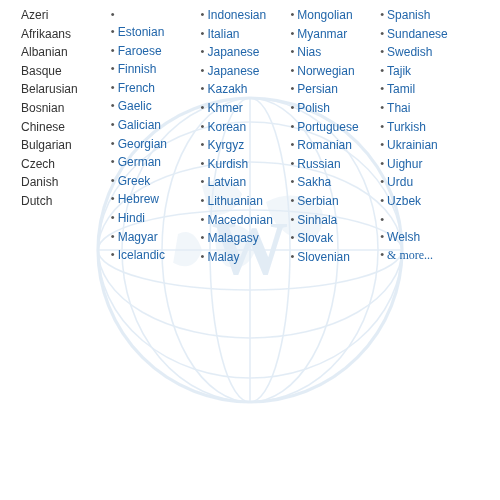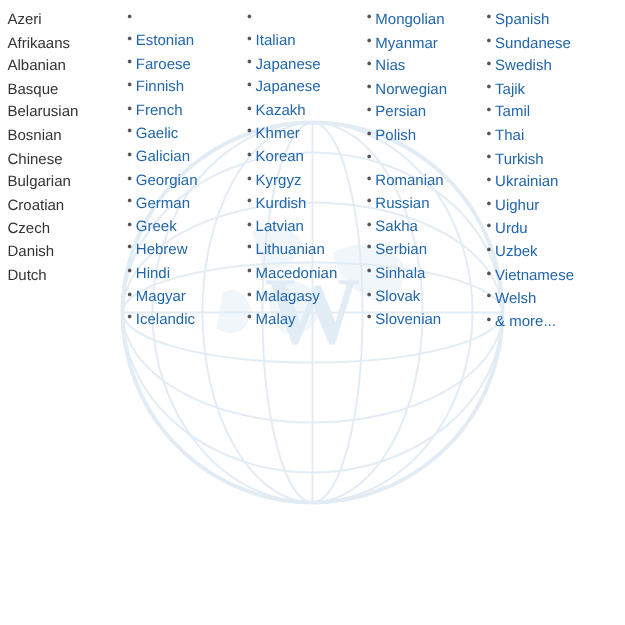--- a/index.html
+++ b/index.html
@@ -29,7 +29,7 @@
       z-index: 1;
       display: flex;
       flex-direction: row;
-      padding: 6px 4px;
+      padding: 6px 19px;
       width: 487px;
       height: 500px;
     }

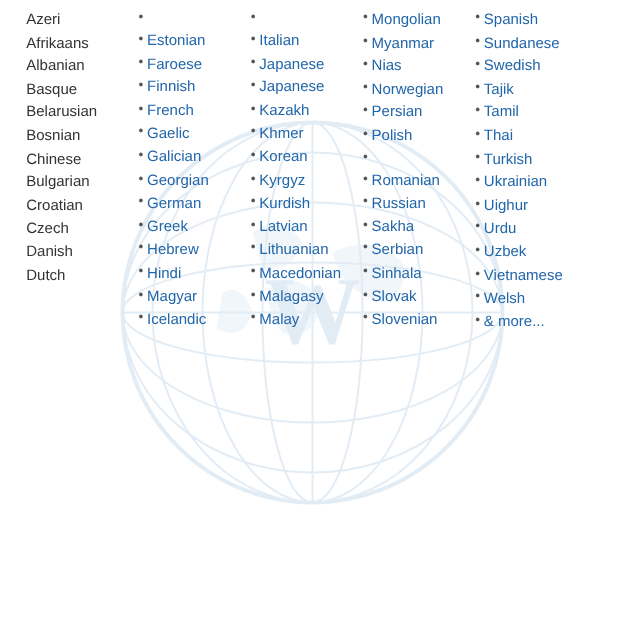--- a/index.html
+++ b/index.html
@@ -185,6 +185,7 @@
     <div class="column">
       <div class="lang-item">
         <span class="bullet">•</span>
+        <span>Indonesian</span>
       </div>
       <div class="lang-item">
         <span class="bullet">•</span>

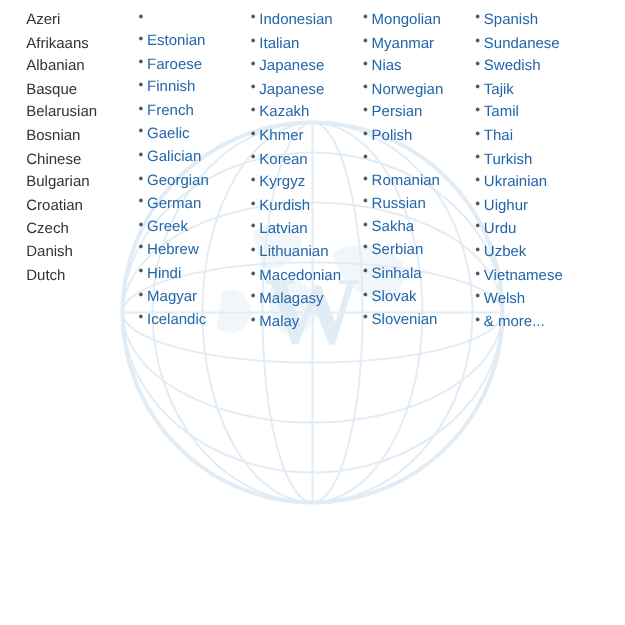--- a/index.html
+++ b/index.html
@@ -267,6 +267,7 @@
       </div>
       <div class="lang-item">
         <span class="bullet">•</span>
+        <span>Portuguese</span>
       </div>
       <div class="lang-item">
         <span class="bullet">•</span>

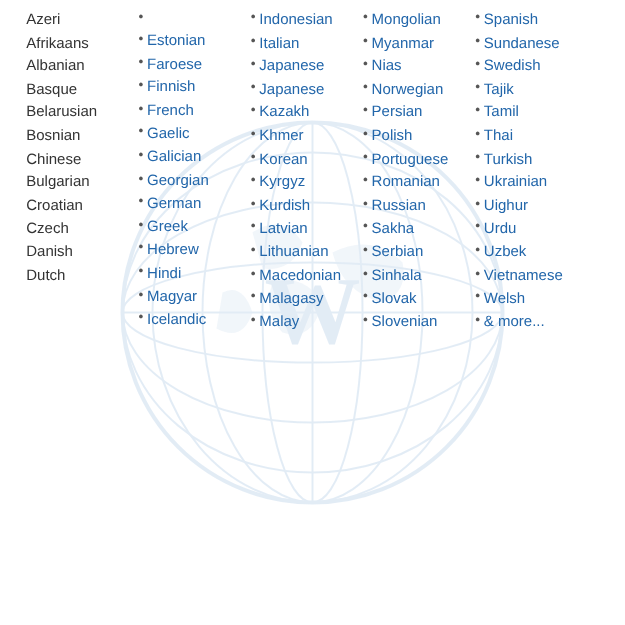--- a/index.html
+++ b/index.html
@@ -113,9 +113,6 @@
         <span>Bulgarian</span>
       </div>
       <div class="lang-item">
-        <span>Croatian</span>
-      </div>
-      <div class="lang-item">
         <span>Czech</span>
       </div>
       <div class="lang-item">

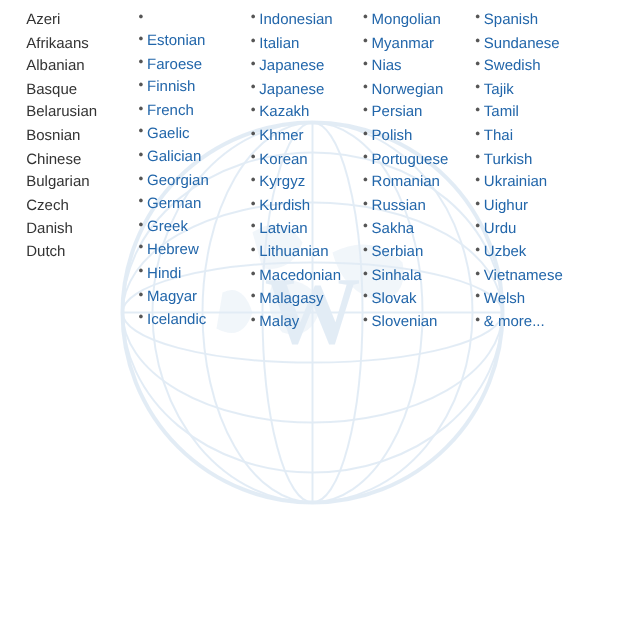--- a/index.html
+++ b/index.html
@@ -342,7 +342,6 @@
       </div>
       <div class="lang-item">
         <span class="bullet">•</span>
-        <span>Vietnamese</span>
       </div>
       <div class="lang-item">
         <span class="bullet">•</span>

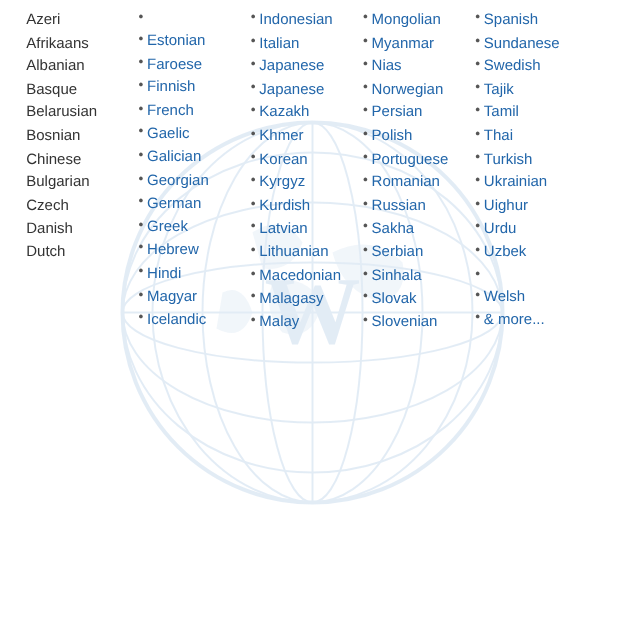--- a/index.html
+++ b/index.html
@@ -60,6 +60,7 @@
     .more {
       color: #2266aa;
       font-size: 12px;
+      font-family: Liberation Serif, serif;
     }
   </style>
 </head>

